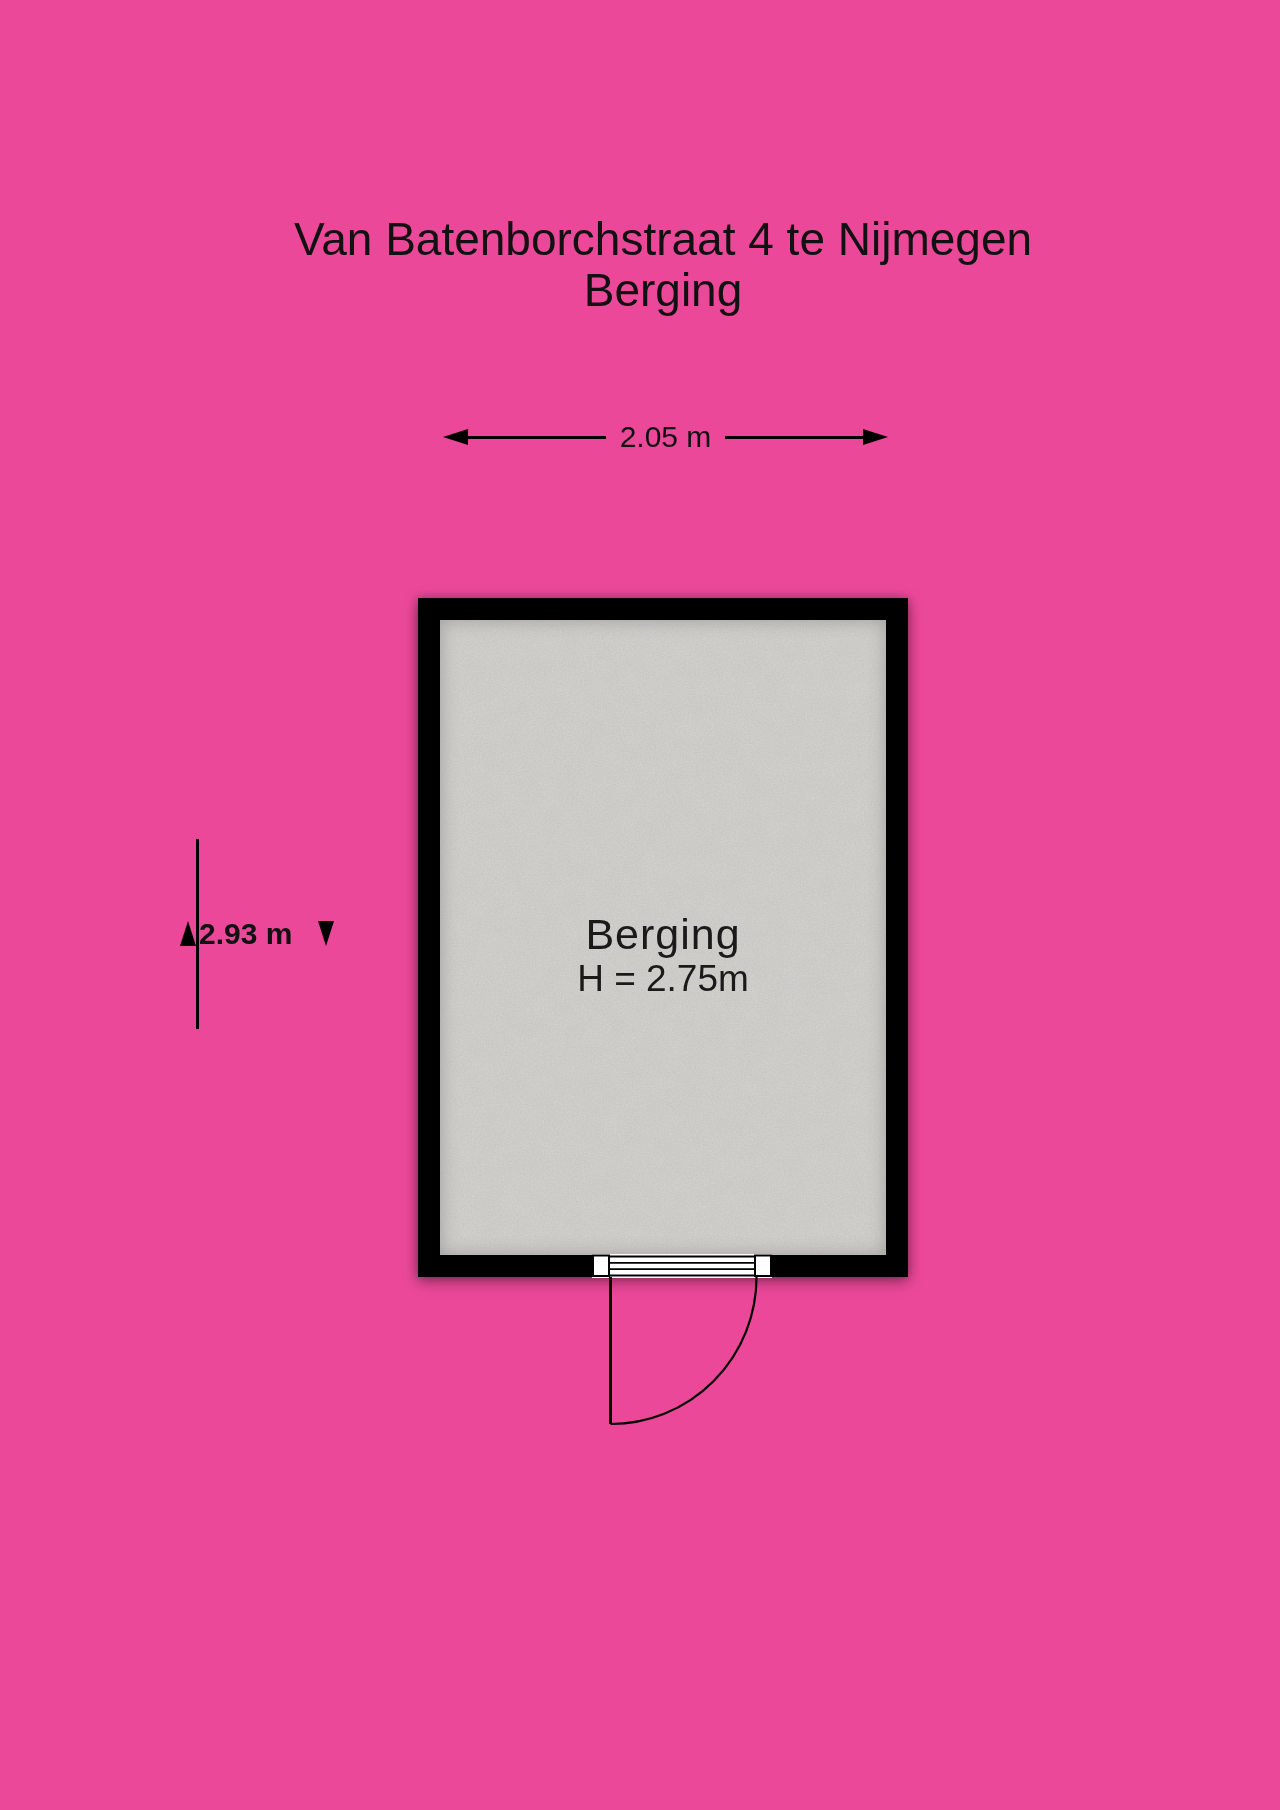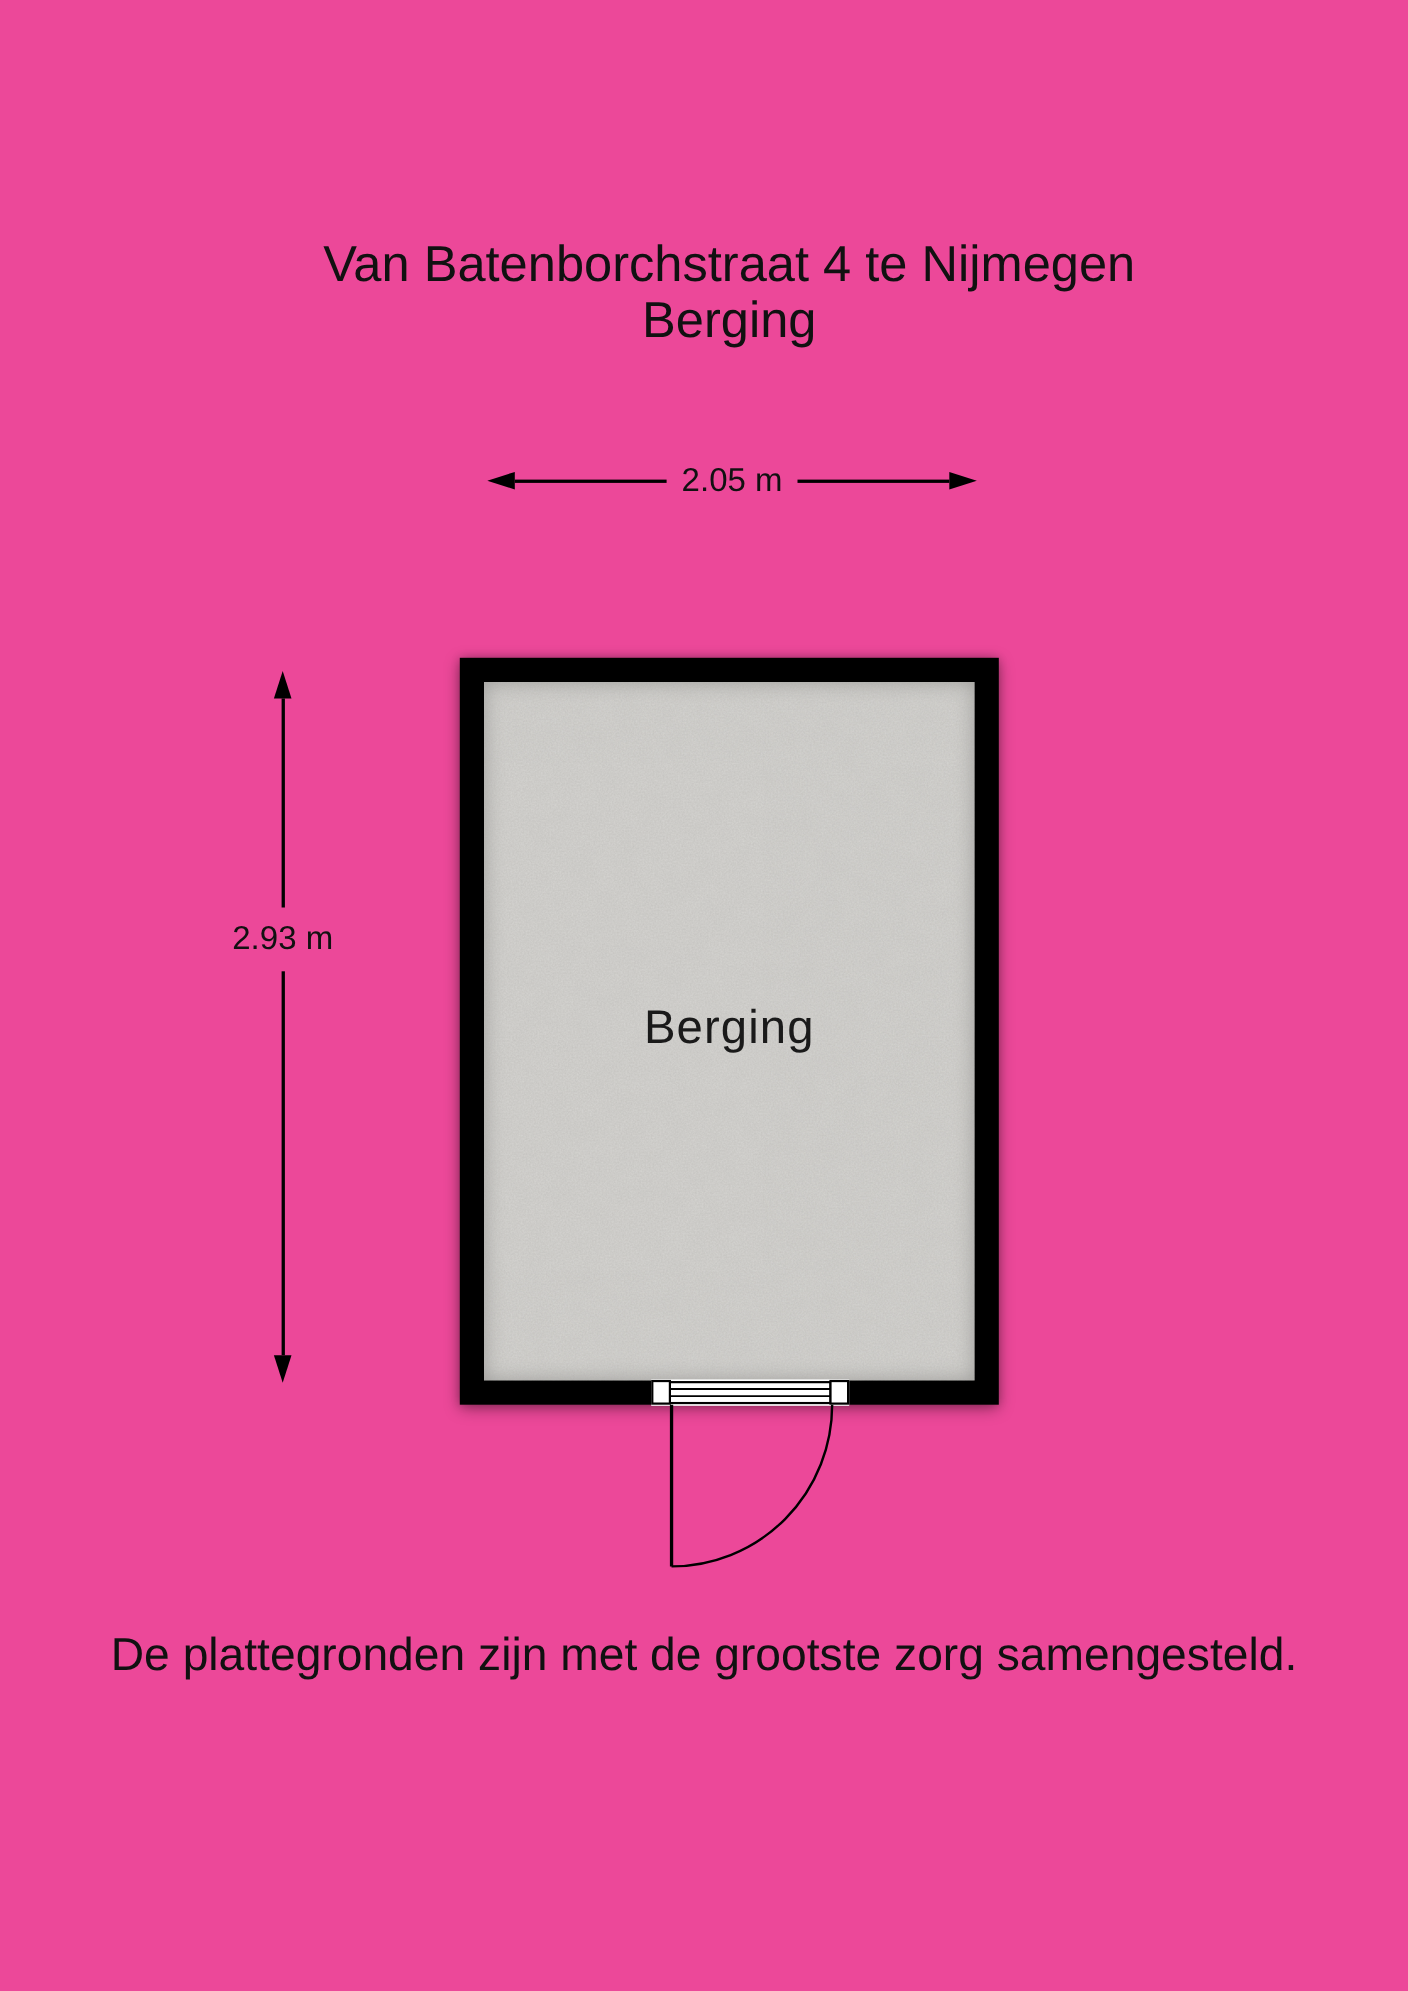--- a/index.html
+++ b/index.html
@@ -62,8 +62,9 @@
     width: 154px;
     height: 647px;
     display: flex;
-    flex-direction: column;
+    flex-direction: row;
     align-items: center;
+    font-weight: bold;
   }
   .v-dim .dim-line { width: 3px; background: #000; }
   .v-dim .seg-top { height: 190px; }

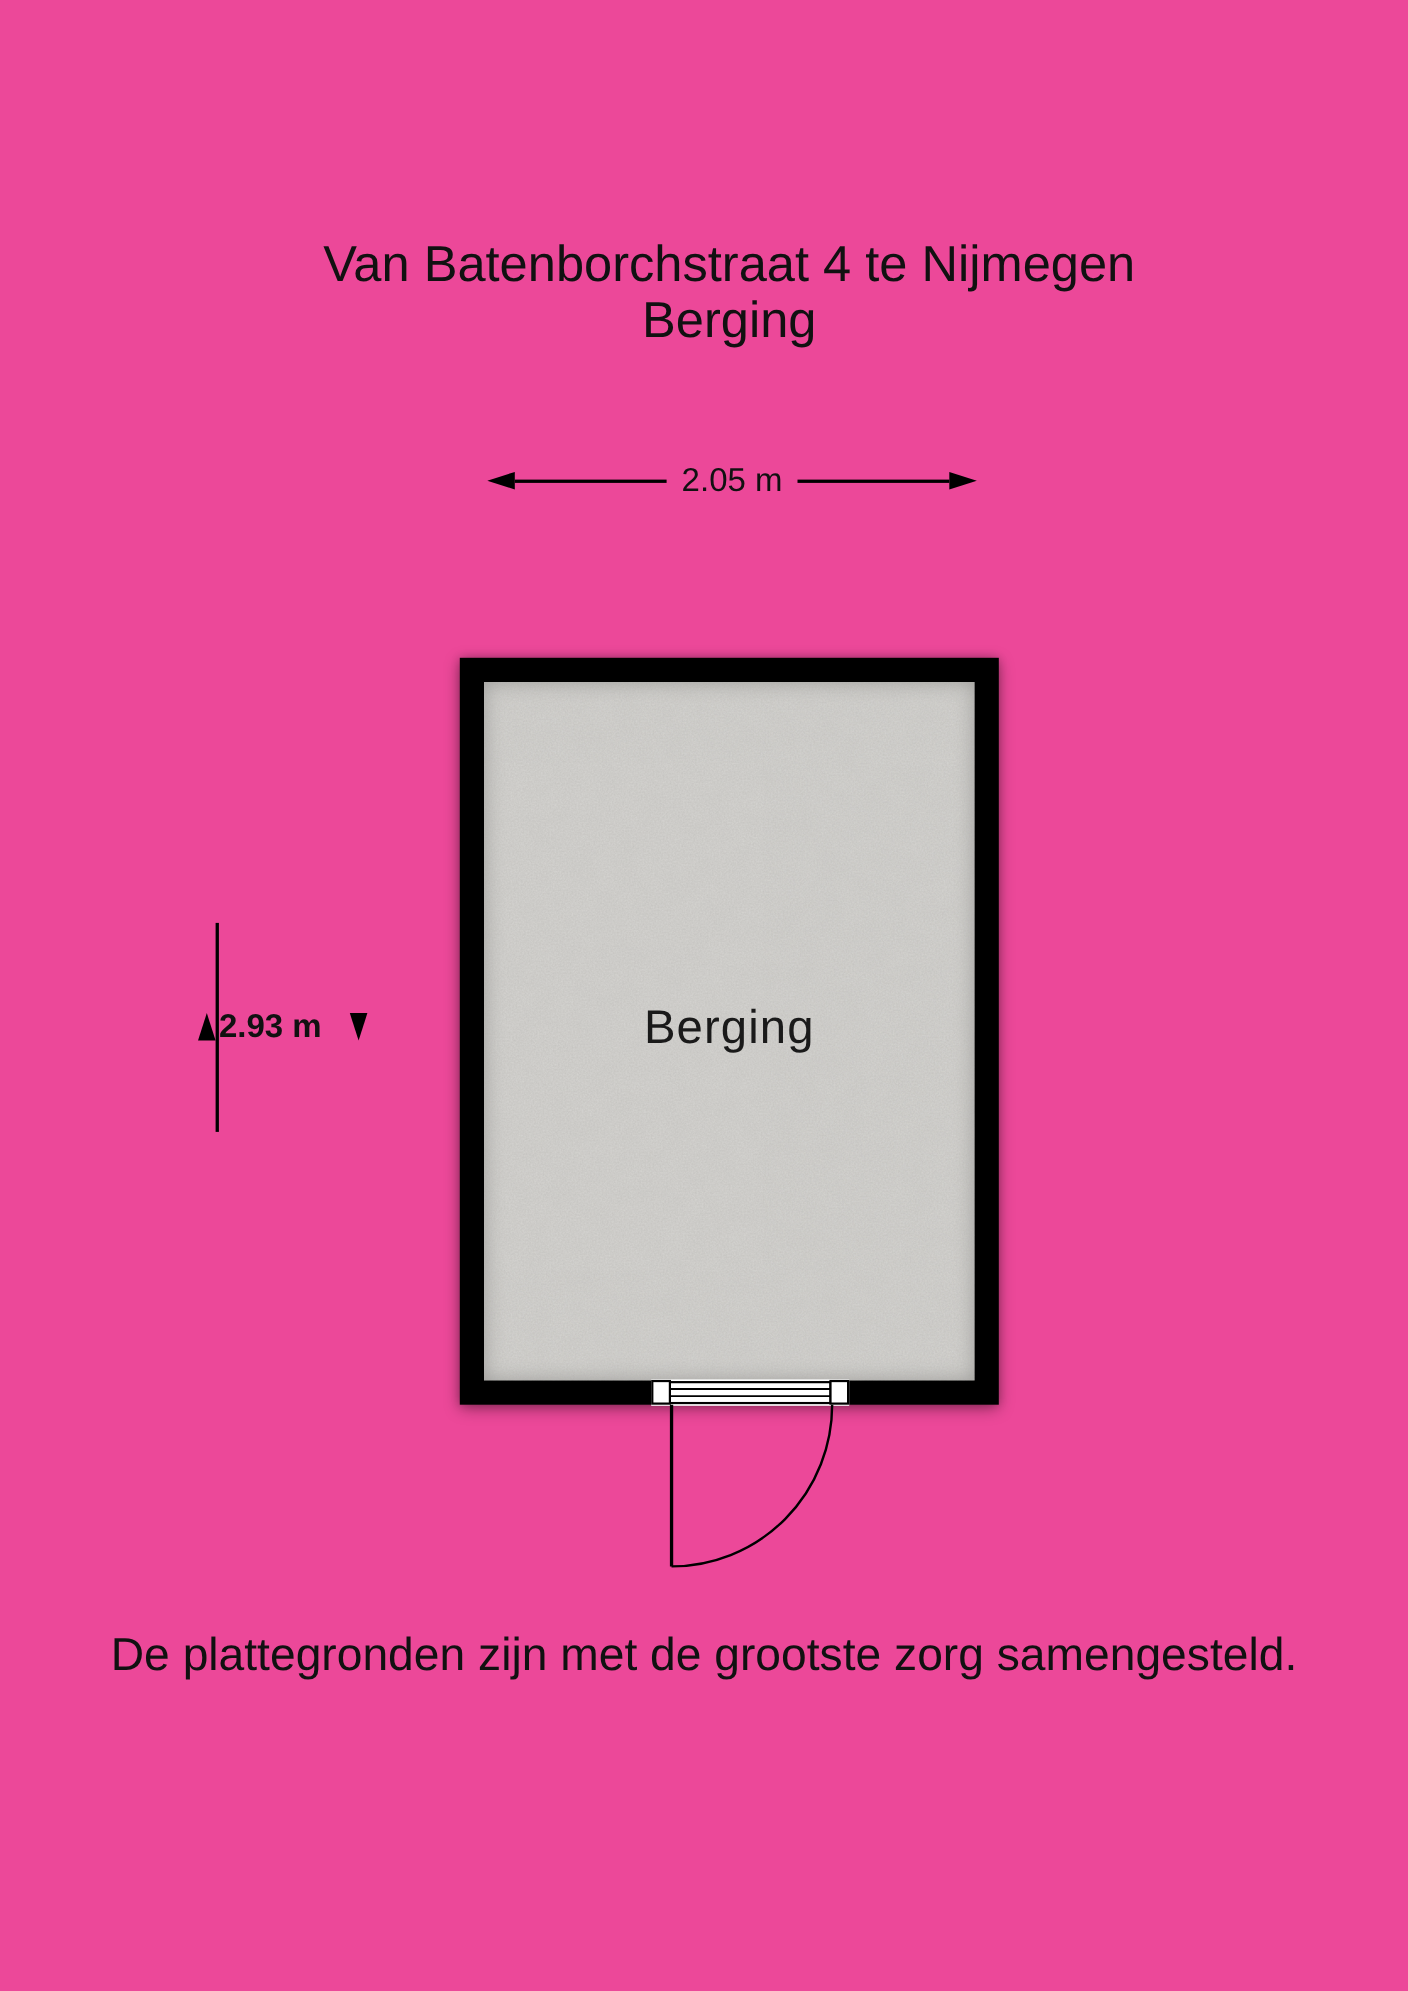--- a/index.html
+++ b/index.html
@@ -181,6 +181,7 @@
       </svg>
       <div class="room-labels">
         <div class="room-name">Berging</div>
+        <div class="room-height">H = 2.75m</div>
       </div>
     </div>
   </div>

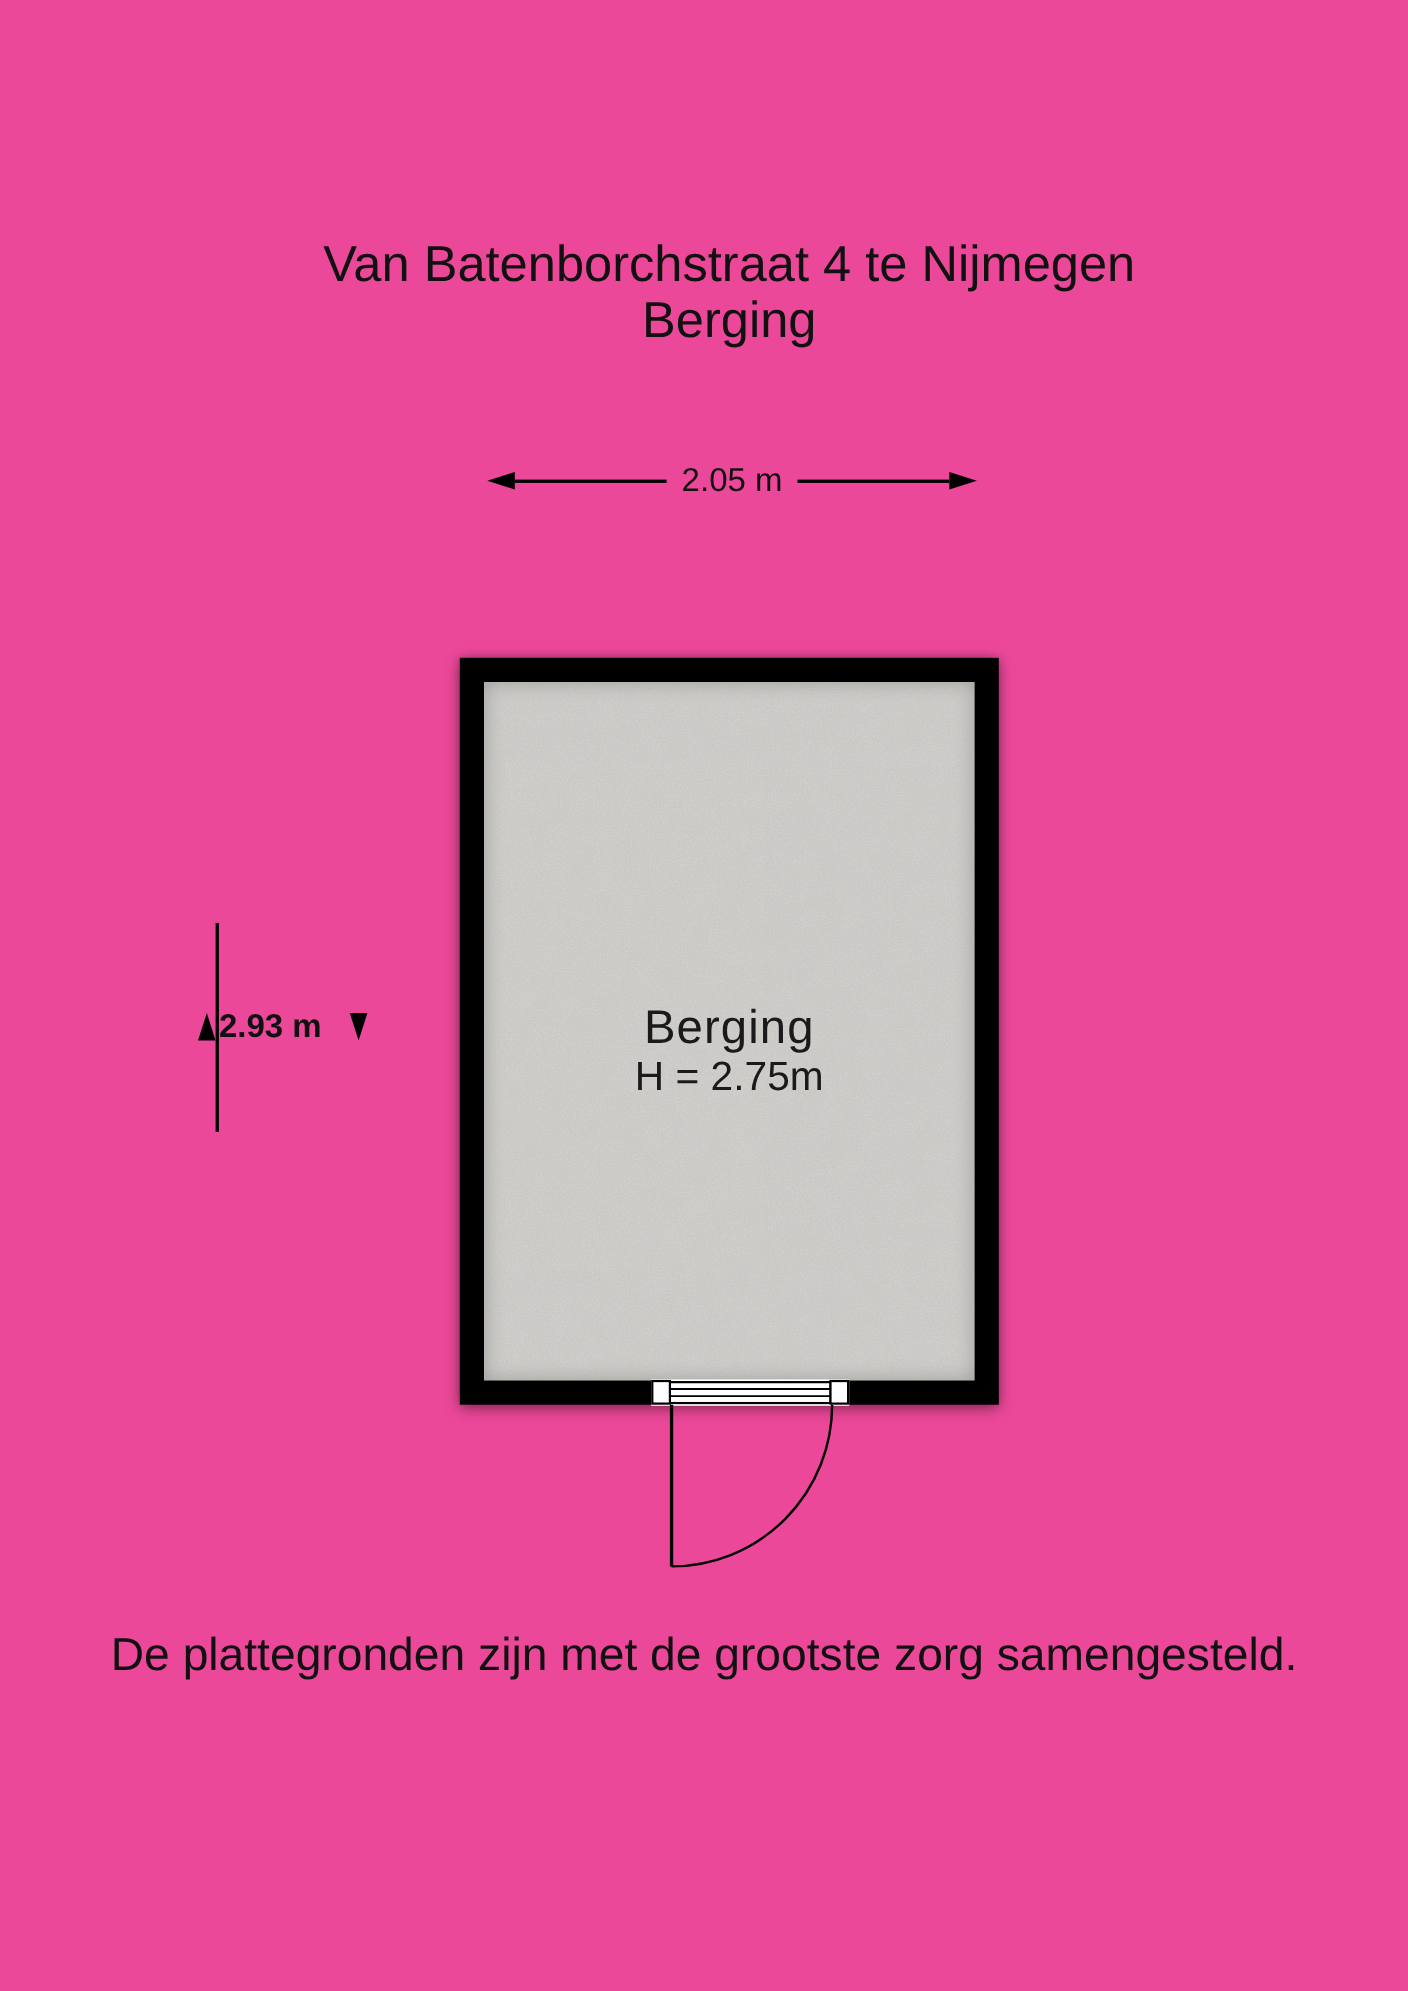--- a/index.html
+++ b/index.html
@@ -198,7 +198,6 @@
   </svg>
 
   <div class="footer-block">
-    <div>De plattegronden zijn met de grootste zorg samengesteld.</div>
   </div>
 
 </div>

